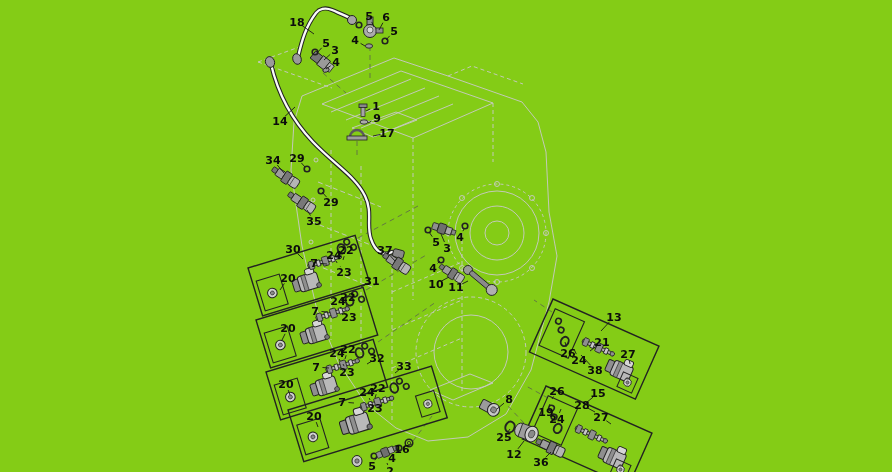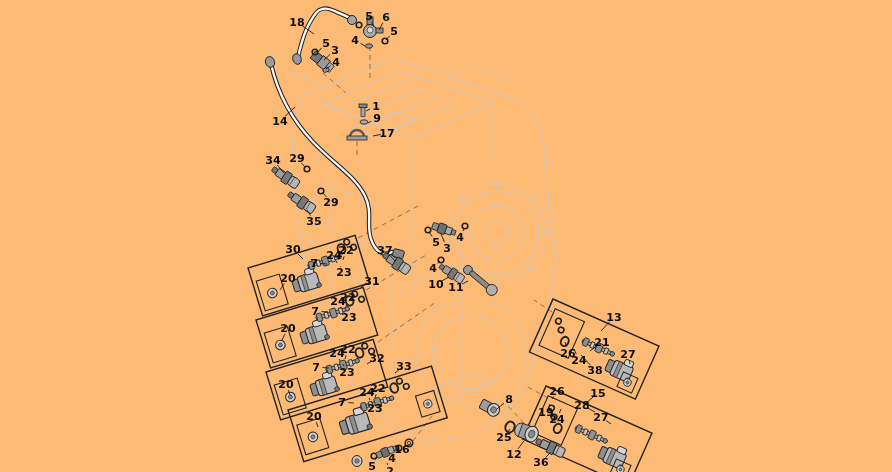--- a/index.html
+++ b/index.html
@@ -3,7 +3,7 @@
 <meta charset="utf-8">
 <style>
   html,body{margin:0;padding:0;background:#ffffff;}
-  .stage{position:relative;width:892px;height:472px;background:#fdba74;overflow:hidden;
+  .stage{position:relative;width:892px;height:472px;background:#84cc16;overflow:hidden;
          font-family:"DejaVu Sans","Liberation Sans",sans-serif;}
   svg{position:absolute;left:0;top:0;}
   .tube-outer{stroke:#222;stroke-width:4.4;fill:none;stroke-linecap:round;}

